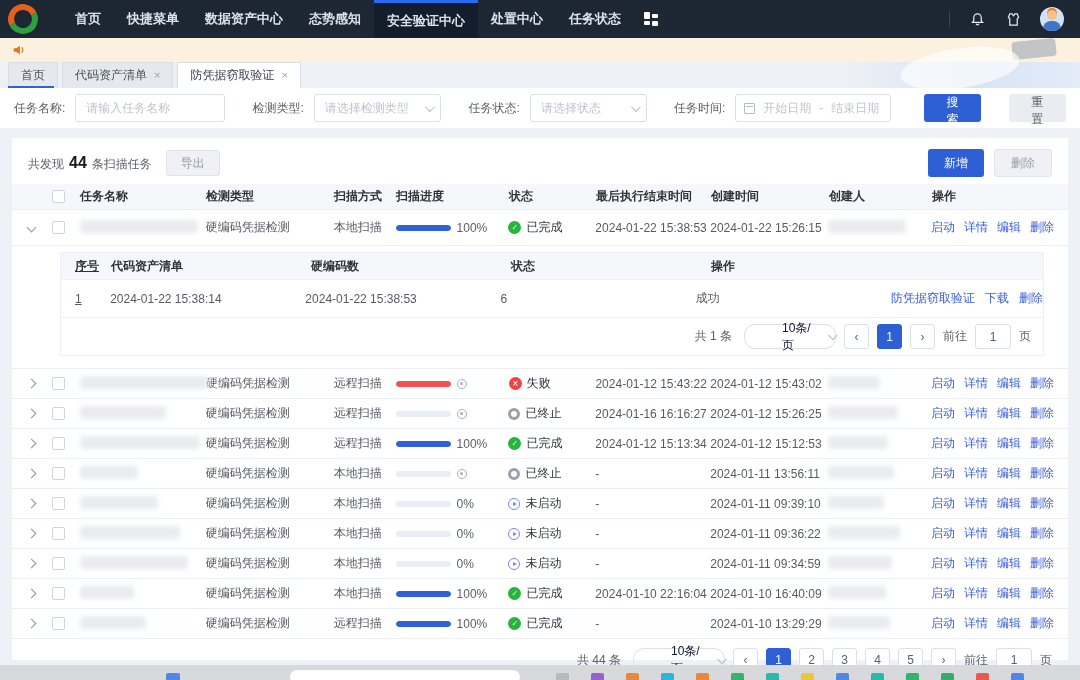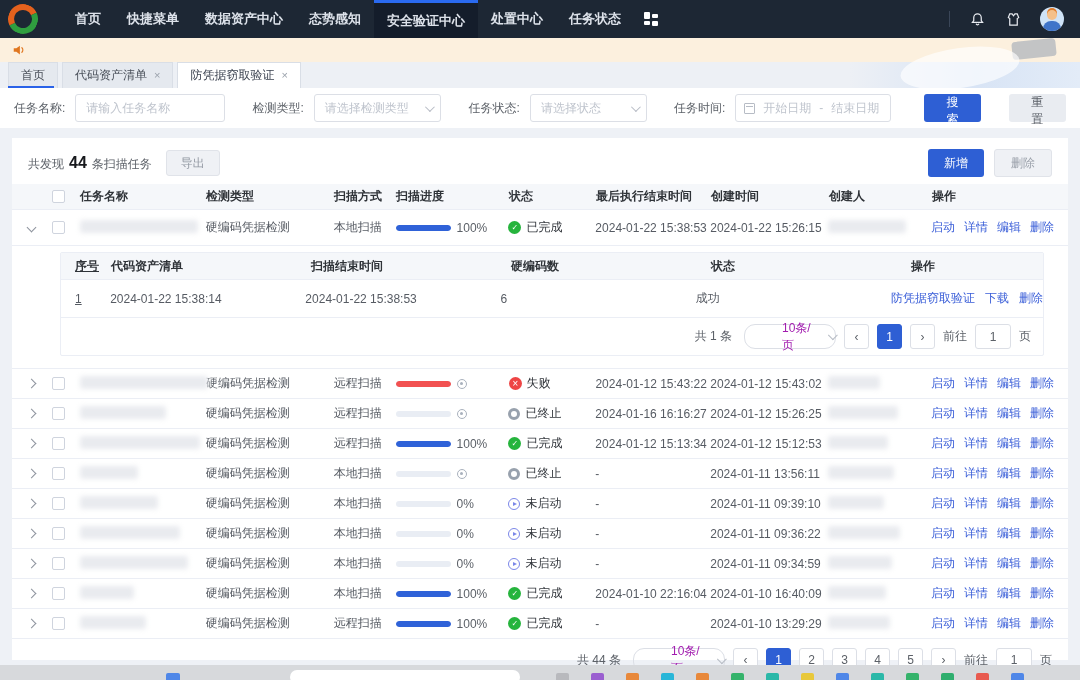--- a/index.html
+++ b/index.html
@@ -290,7 +290,6 @@
       <div class="sub-head">
         <span class="s-idx">序号</span>
         <span class="s-c">代码资产清单</span>
-        <span class="s-c">扫描结束时间</span>
         <span class="s-c">硬编码数</span>
         <span class="s-c">状态</span>
         <span class="s-ops">操作</span>

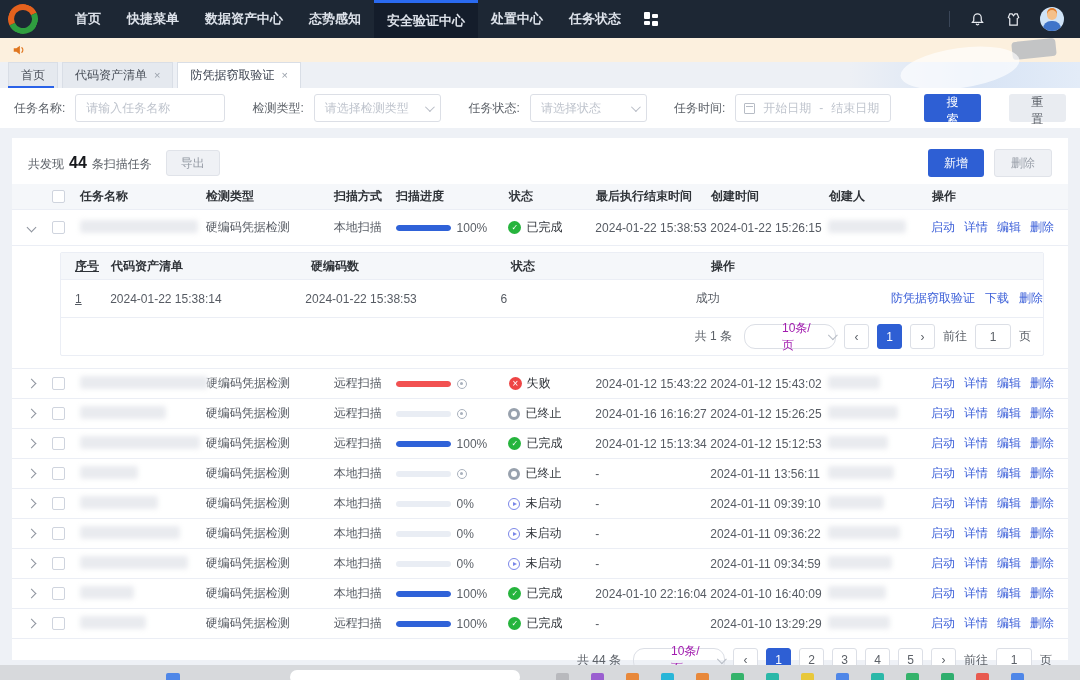--- a/index.html
+++ b/index.html
@@ -116,7 +116,7 @@
 
   
   .pg-total { font-size:12px; color:#5c6168; margin-right:4px; }
-  .pg-size { width:92px; height:25px; border:1px solid #dcdfe6; border-radius:11px; display:flex; align-items:center; justify-content:center; gap:8px; font-size:12px; color:#a21caf; cursor:pointer;padding-left:37px; }
+  .pg-size { width:92px; height:25px; border:1px solid #dcdfe6; border-radius:11px; display:flex; align-items:center; justify-content:center; gap:8px; font-size:12px; color:#0f172a; cursor:pointer;padding-left:37px; }
   .pg-btn { min-width:25px; height:25px; border:1px solid #dcdfe6; border-radius:3px; background:#fff; display:flex; align-items:center; justify-content:center; font-size:12px; color:#5c6168; cursor:pointer; }
   .pg-btn.active { background:#2e5fd4; border-color:#2e5fd4; color:#fff; }
   .pg-arrow { font-size:12px; color:#5c6168; }

